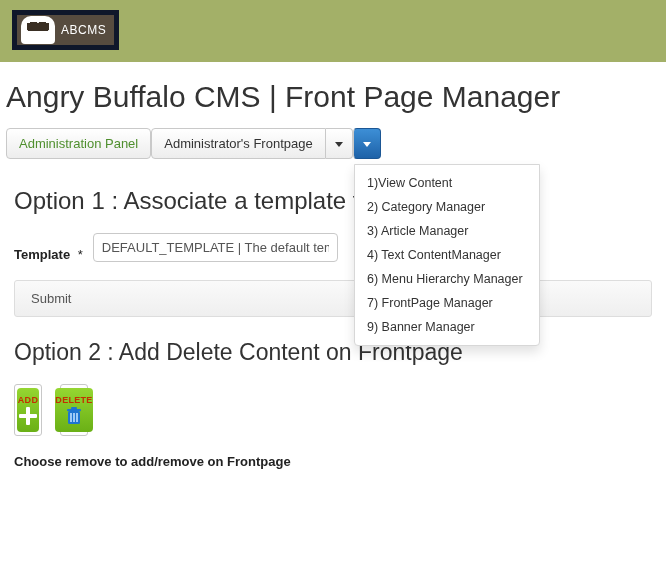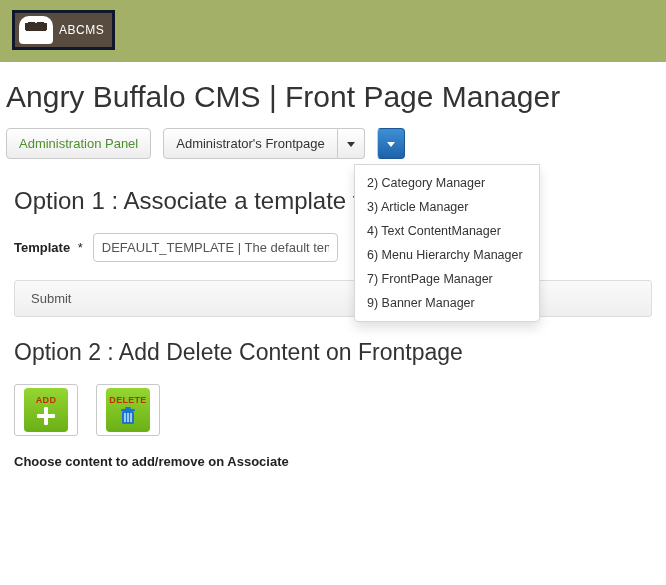--- a/index.html
+++ b/index.html
@@ -23,7 +23,7 @@
     padding: 4px 8px 4px 4px;
     gap: 6px;
     height: 40px;
-    border: 3px solid #0f172a;
+    border: 5px solid #0f172a;
   }
   .logo-icon {
     background: #fff;

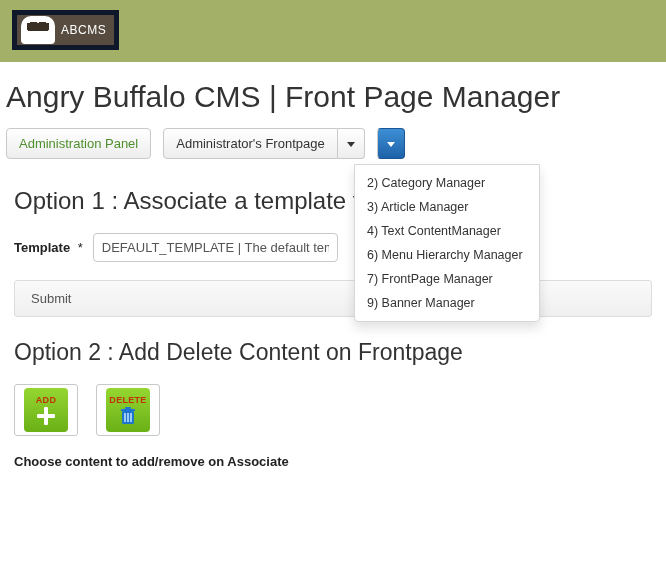--- a/index.html
+++ b/index.html
@@ -49,7 +49,7 @@
   }
   .nav {
     display: flex;
-    gap: 12px;
+    gap: 0;
     padding: 0 6px 6px 6px;
     position: relative;
   }

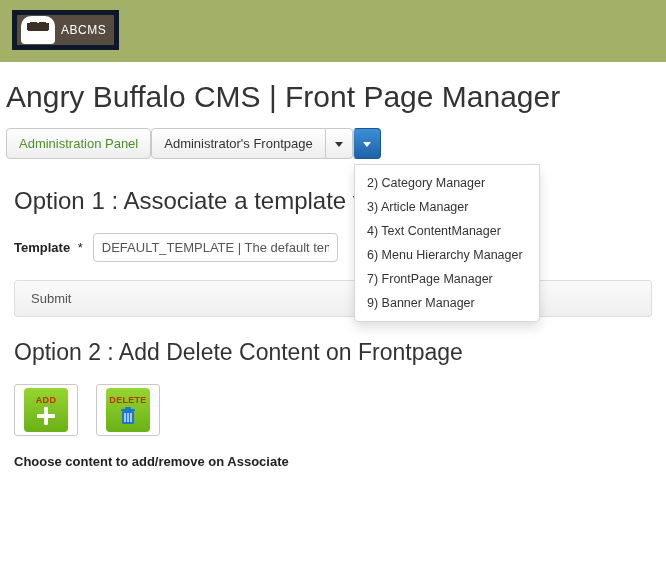--- a/index.html
+++ b/index.html
@@ -202,6 +202,7 @@
   </span>
 
   <div class="dropdown">
+    <div class="dropdown-item">1)View Content</div>
     <div class="dropdown-item">2) Category Manager</div>
     <div class="dropdown-item">3) Article Manager</div>
     <div class="dropdown-item">4) Text ContentManager</div>

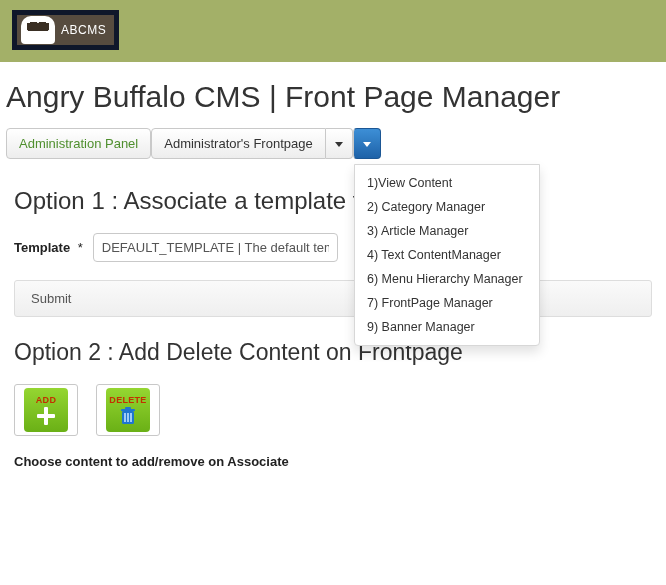--- a/index.html
+++ b/index.html
@@ -114,7 +114,7 @@
   h2.opt2 { font-size: 23px; }
   .field-row {
     display: flex;
-    align-items: center;
+    align-items: flex-end;
     gap: 10px;
     margin-bottom: 18px;
   }

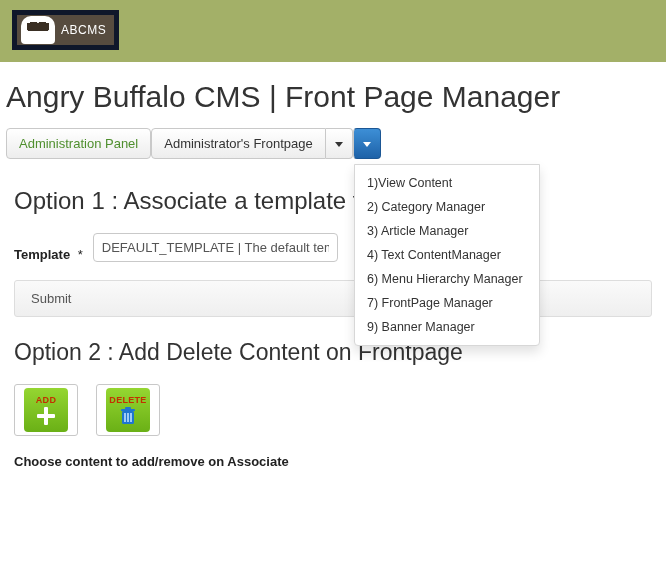--- a/index.html
+++ b/index.html
@@ -142,7 +142,7 @@
   }
   .icon-btns { display: flex; gap: 18px; margin: 6px 0 18px 0; }
   .icon-btn {
-    width: 64px; height: 52px;
+    width: 28px; height: 52px;
     border: 1px solid #c8c8c8;
     border-radius: 3px;
     background: #fff;

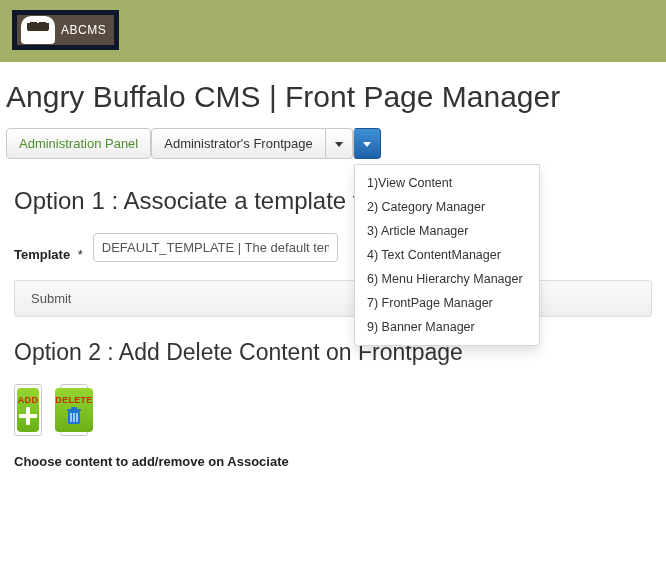--- a/index.html
+++ b/index.html
@@ -249,6 +249,6 @@
   </div>
 </div>
 
-<div class="prompt">Choose content to add/remove on Associate</div>
+<div class="prompt">Choose remove to add/remove on Frontpage</div>
 
 </body></html>

